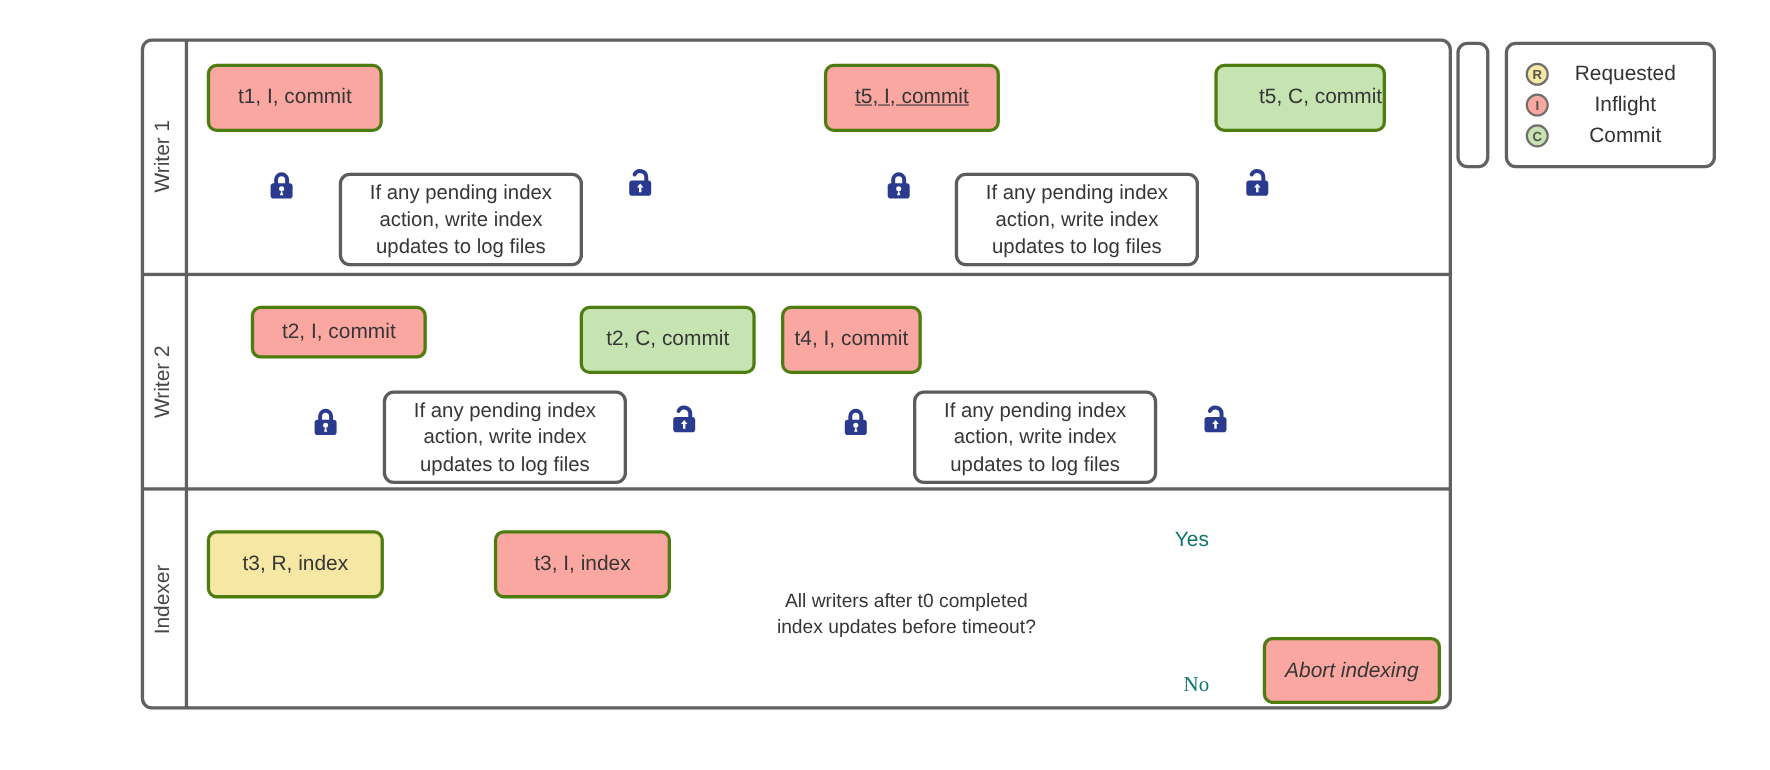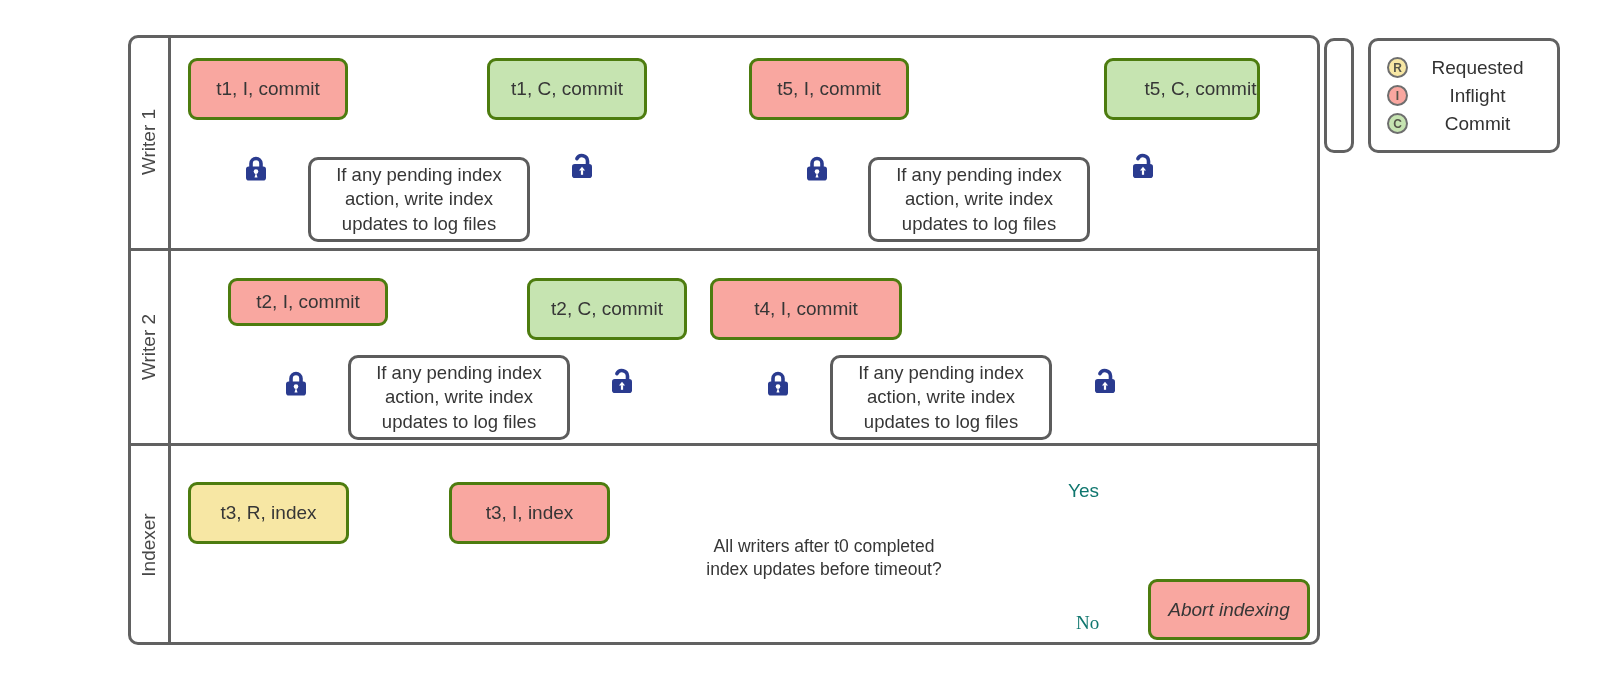--- a/index.html
+++ b/index.html
@@ -91,7 +91,6 @@
   <div class="abs lane-label" style="left:69px;top:532px;">Indexer</div>
 
   <div class="abs node fill-red" style="left:188px;top:58px;width:160px;height:62px;">t1, I, commit</div>
-  <div class="abs node fill-green" style="left:487px;top:58px;width:160px;height:62px;">t1, C, commit</div>
   <div class="abs proc" style="left:308px;top:157px;width:222px;height:85px;">
     <div class="inner">If any pending index action, write index updates to log files</div>
   </div>

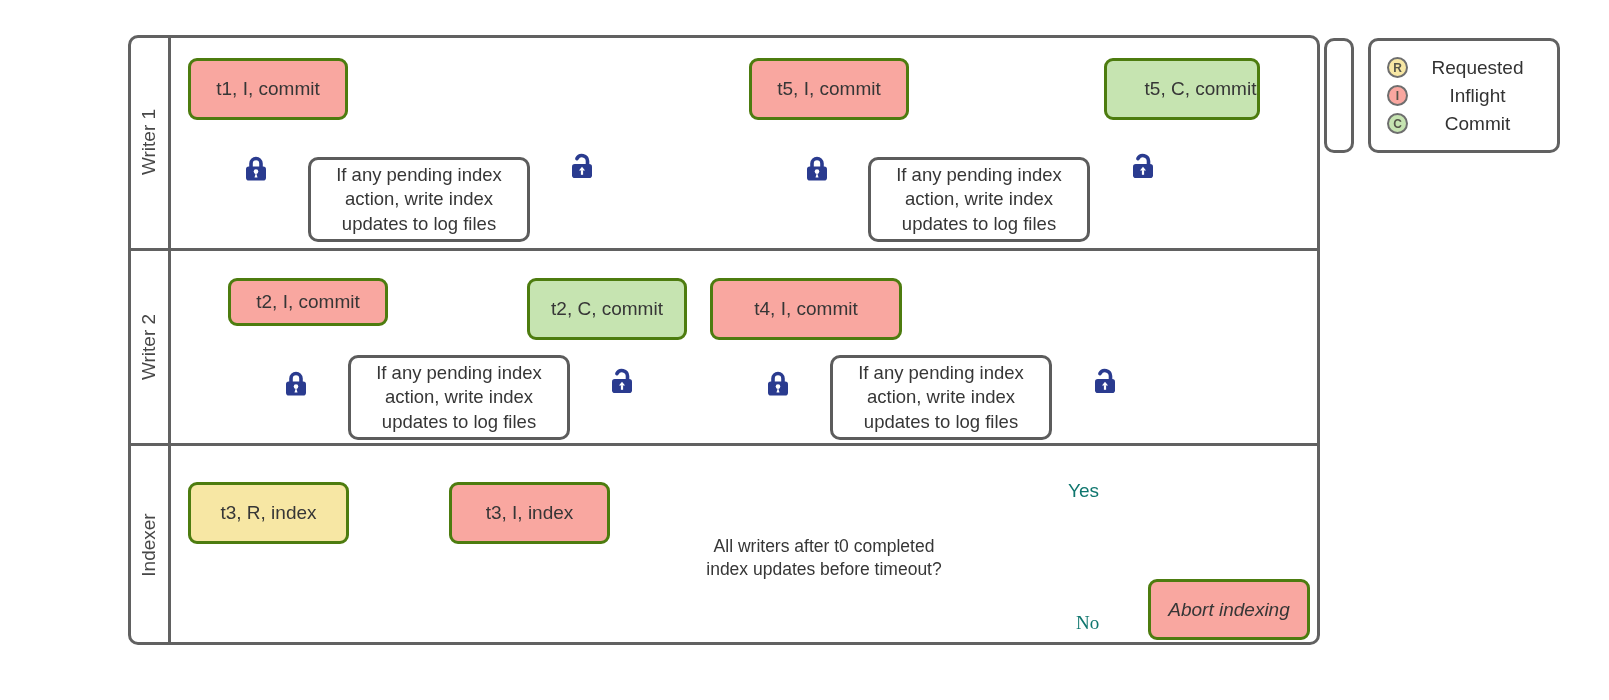--- a/index.html
+++ b/index.html
@@ -94,7 +94,7 @@
   <div class="abs proc" style="left:308px;top:157px;width:222px;height:85px;">
     <div class="inner">If any pending index action, write index updates to log files</div>
   </div>
-  <div class="abs node fill-red" style="left:749px;top:58px;width:160px;height:62px;">t5, I, commit</div>
+  <div class="abs node fill-red" style="left:749px;top:58px;width:160px;height:62px;text-decoration:underline;">t5, I, commit</div>
   <div class="abs node fill-green" style="left:1104px;top:58px;width:156px;height:62px;padding-left:37px;">t5, C, commit</div>
   <div class="abs proc" style="left:868px;top:157px;width:222px;height:85px;">
     <div class="inner">If any pending index action, write index updates to log files</div>

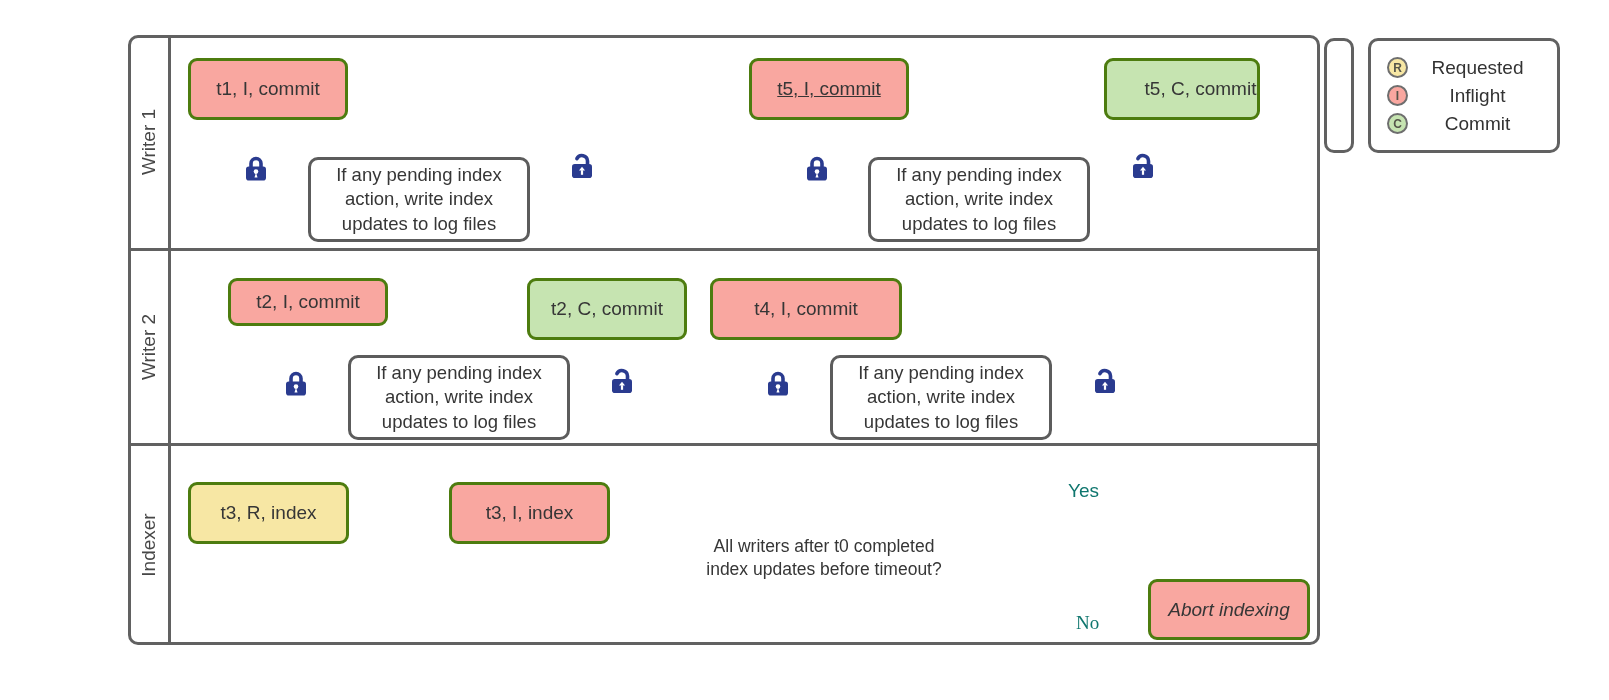--- a/index.html
+++ b/index.html
@@ -105,7 +105,7 @@
   <div class="abs proc" style="left:348px;top:355px;width:222px;height:85px;">
     <div class="inner">If any pending index action, write index updates to log files</div>
   </div>
-  <div class="abs node fill-red" style="left:710px;top:278px;width:192px;height:62px;">t4, I, commit</div>
+  <div class="abs node fill-red" style="left:710px;top:278px;width:128px;height:62px;">t4, I, commit</div>
   <div class="abs proc" style="left:830px;top:355px;width:222px;height:85px;">
     <div class="inner">If any pending index action, write index updates to log files</div>
   </div>

